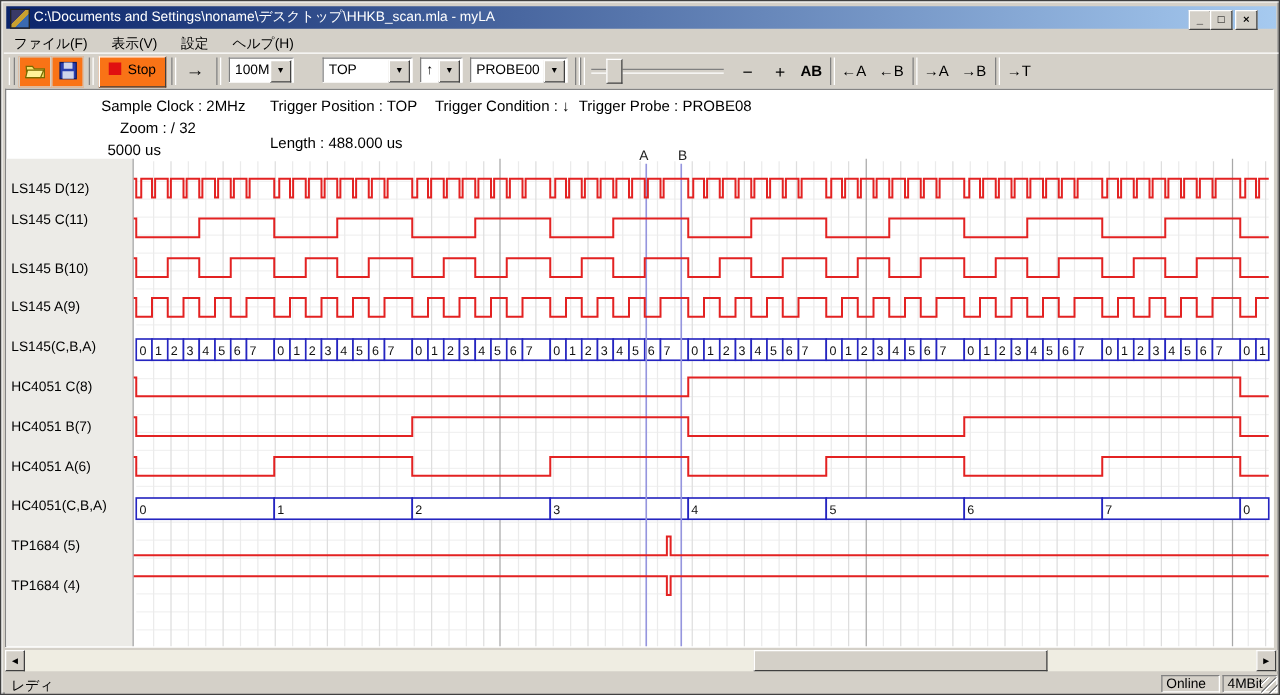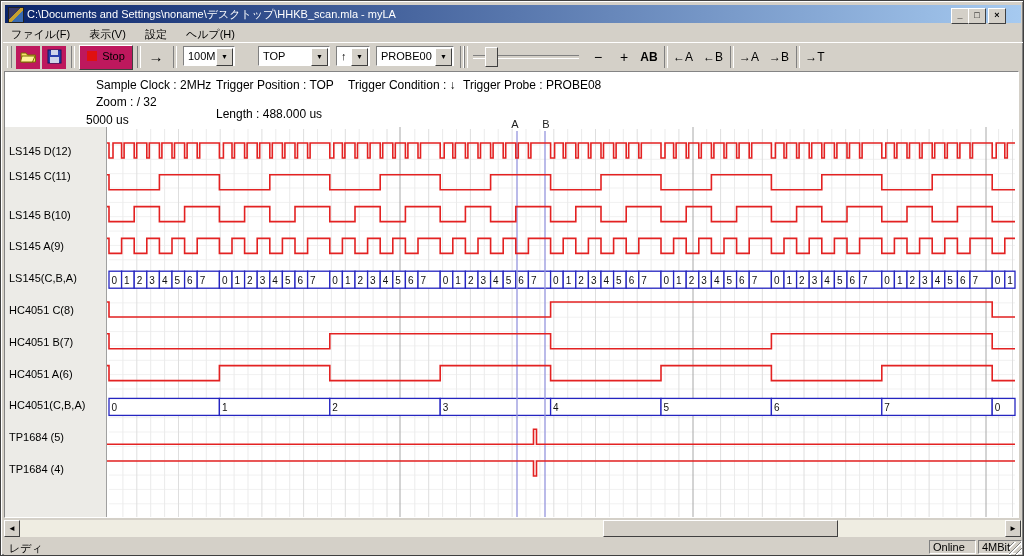--- a/index.html
+++ b/index.html
@@ -25,7 +25,7 @@
   #toolbar{left:2px;top:41px;width:1020px;height:29px;border-top:1px solid #fff;}
   .tsep{top:3px;width:2px;height:22px;border-left:1px solid #808080;border-right:1px solid #fff;}
   .grip{top:3px;width:3px;height:22px;border-left:1px solid #fff;border-right:1px solid #808080;}
-  .tbtn{top:2px;height:23px;background:#be185d;border:1px solid #d4d0c8;
+  .tbtn{top:2px;height:23px;background:#f97316;border:1px solid #d4d0c8;
     font-size:11px;text-align:center;color:#000;}
   .raised{border:1px solid;border-color:#fff #404040 #404040 #fff;}
   .combo{top:3px;height:20px;background:#fff;border:1px solid;border-color:#808080 #fff #fff #808080;

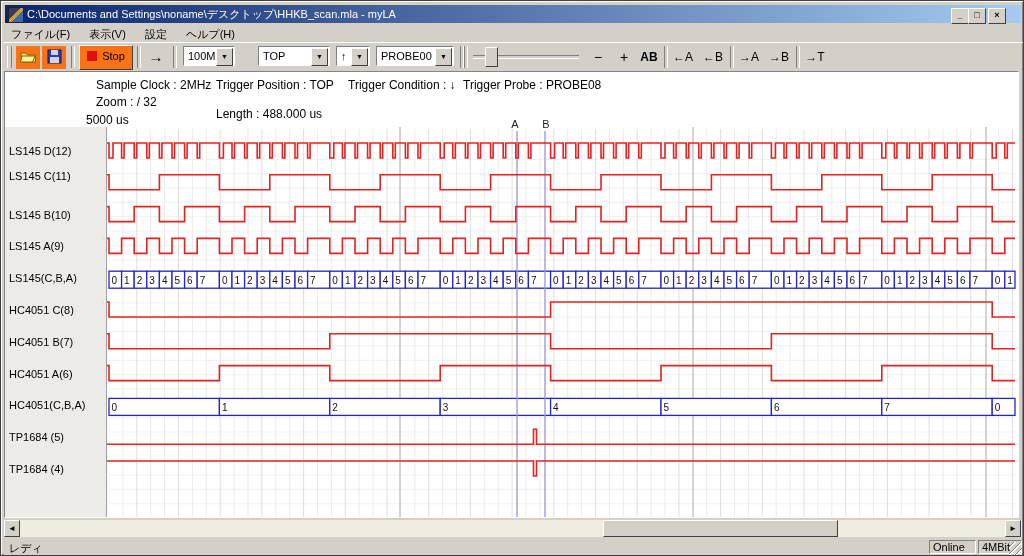--- a/index.html
+++ b/index.html
@@ -139,7 +139,7 @@
   <div id="labelstrip" class="abs"></div>
   <div id="divider" class="abs"></div>
 
-  <div class="info" style="left:95px;top:77px;">Sample Clock : 2MHz</div>
+  <div class="info" style="left:80px;top:77px;">Sample Clock : 2MHz</div>
   <div class="info" style="left:215px;top:77px;">Trigger Position : TOP</div>
   <div class="info" style="left:347px;top:77px;">Trigger Condition : ↓</div>
   <div class="info" style="left:462px;top:77px;">Trigger Probe : PROBE08</div>

